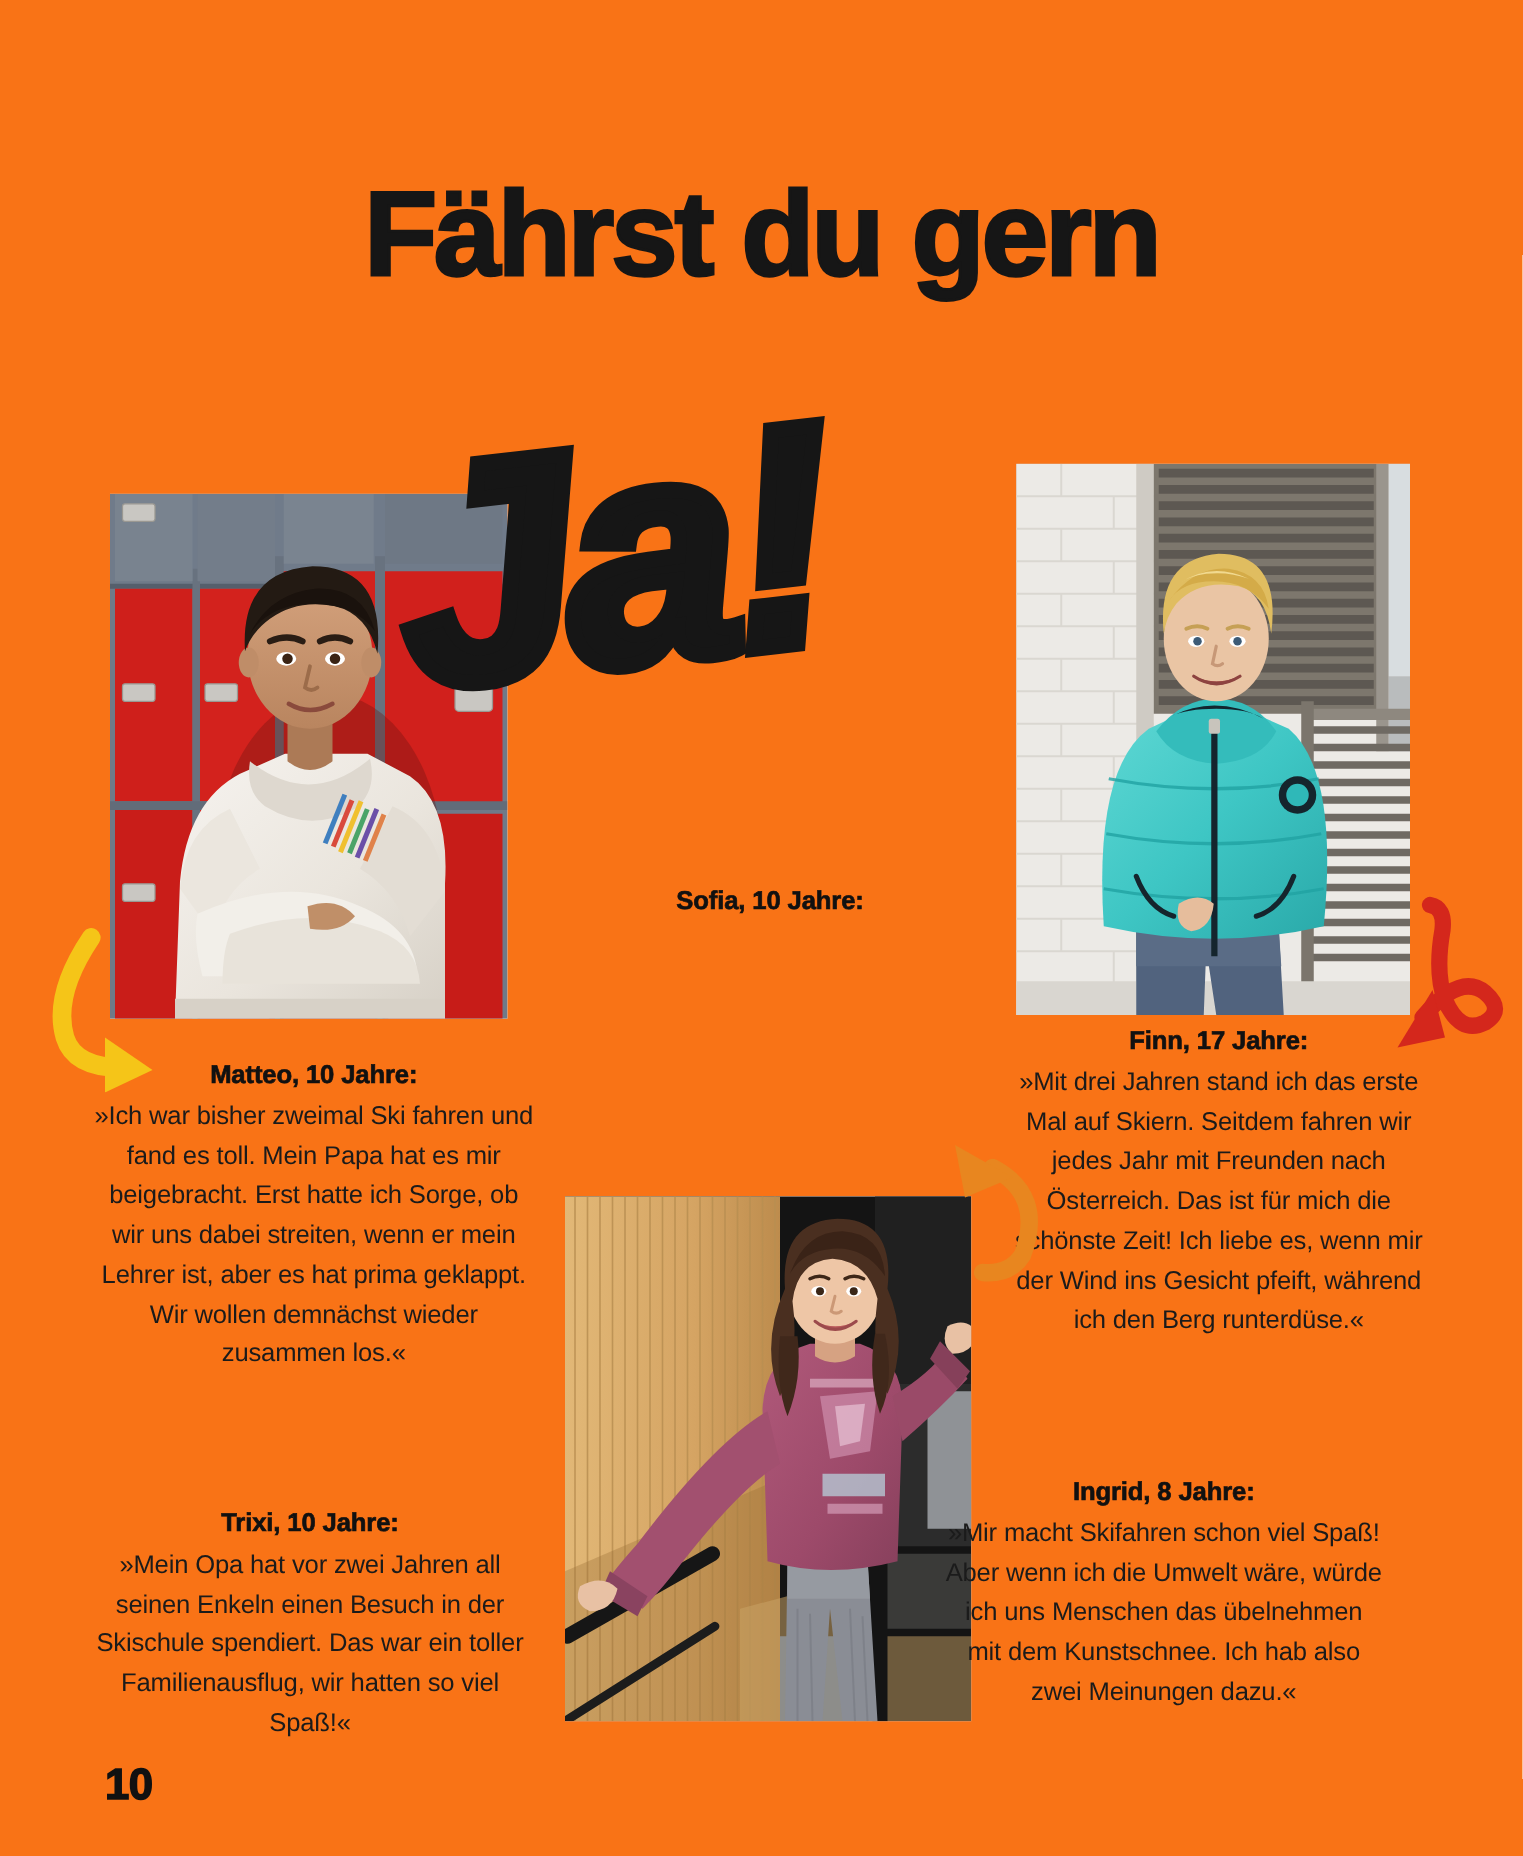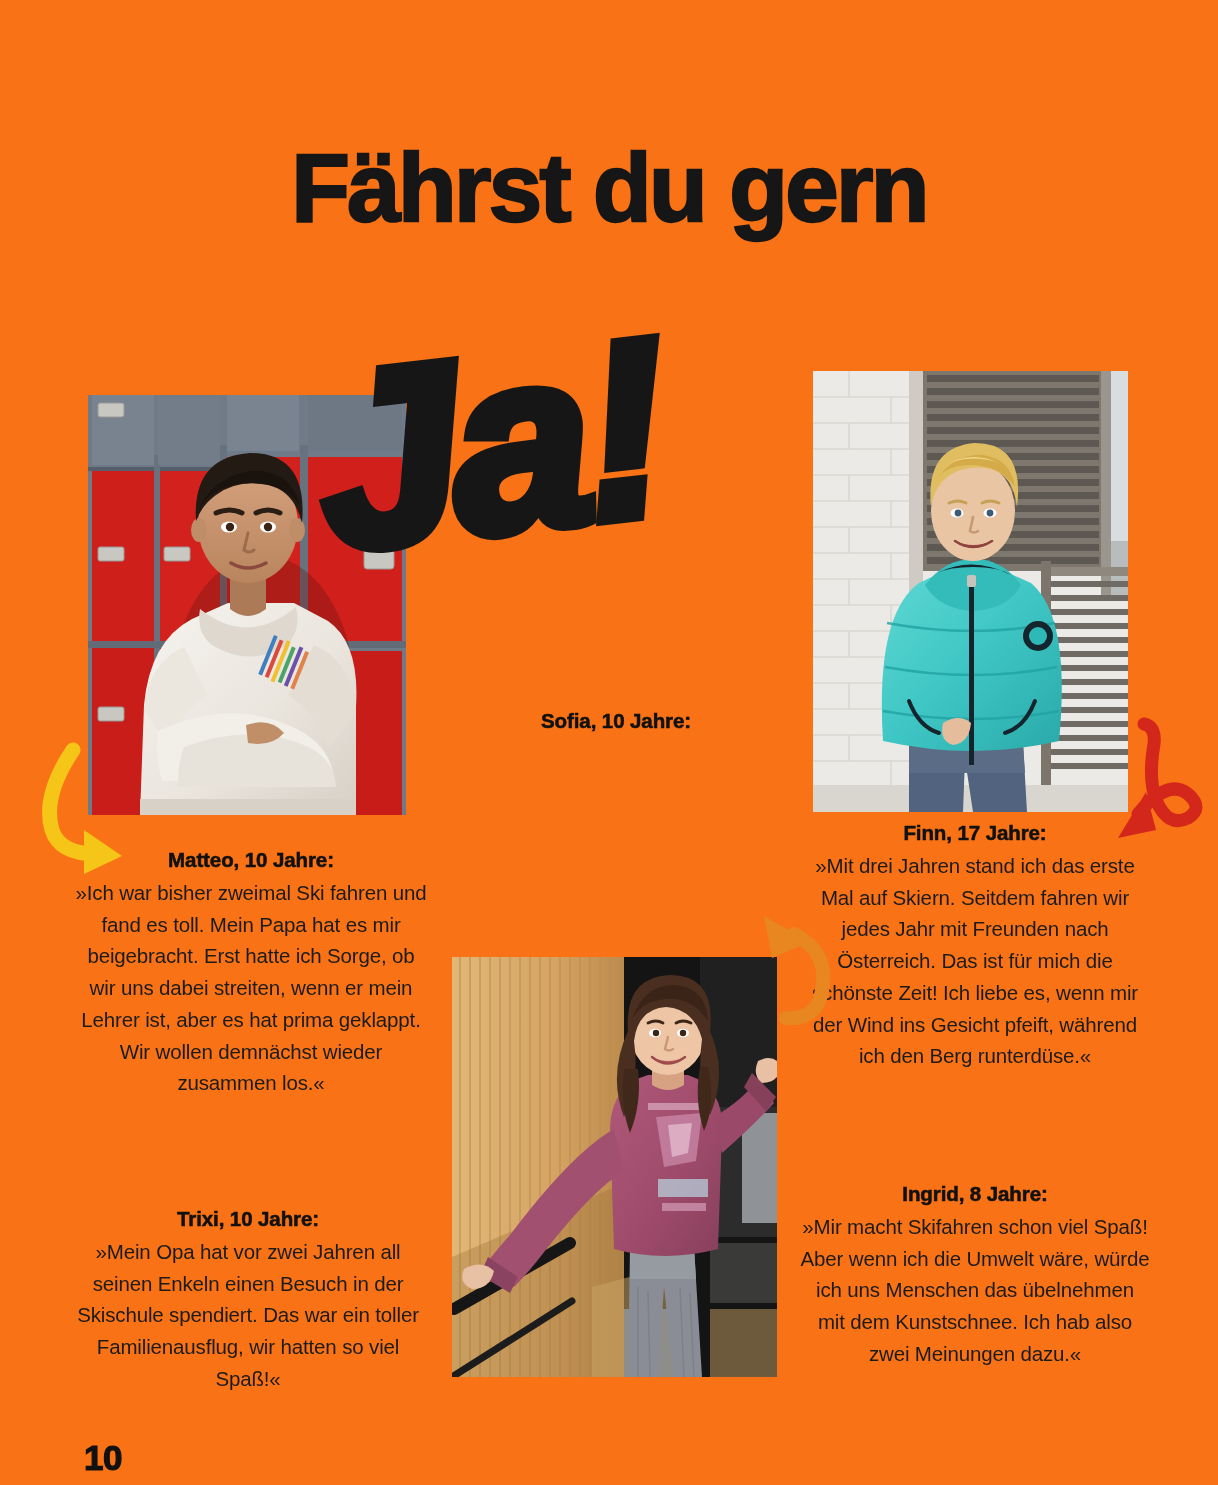--- a/index.html
+++ b/index.html
@@ -101,7 +101,7 @@
   #quote-matteo { left: 75px;  top: 844px;  width: 352px; text-align: center; }
   #quote-finn   { left: 800px; top: 817px;  width: 350px; }
   #quote-trixi  { left: 72px;  top: 1203px; width: 352px; }
-  #quote-ingrid { left: 800px; top: 1178px; width: 350px; }
+  #quote-ingrid { left: 756px; top: 1178px; width: 350px; }
 
   
   .arrow {

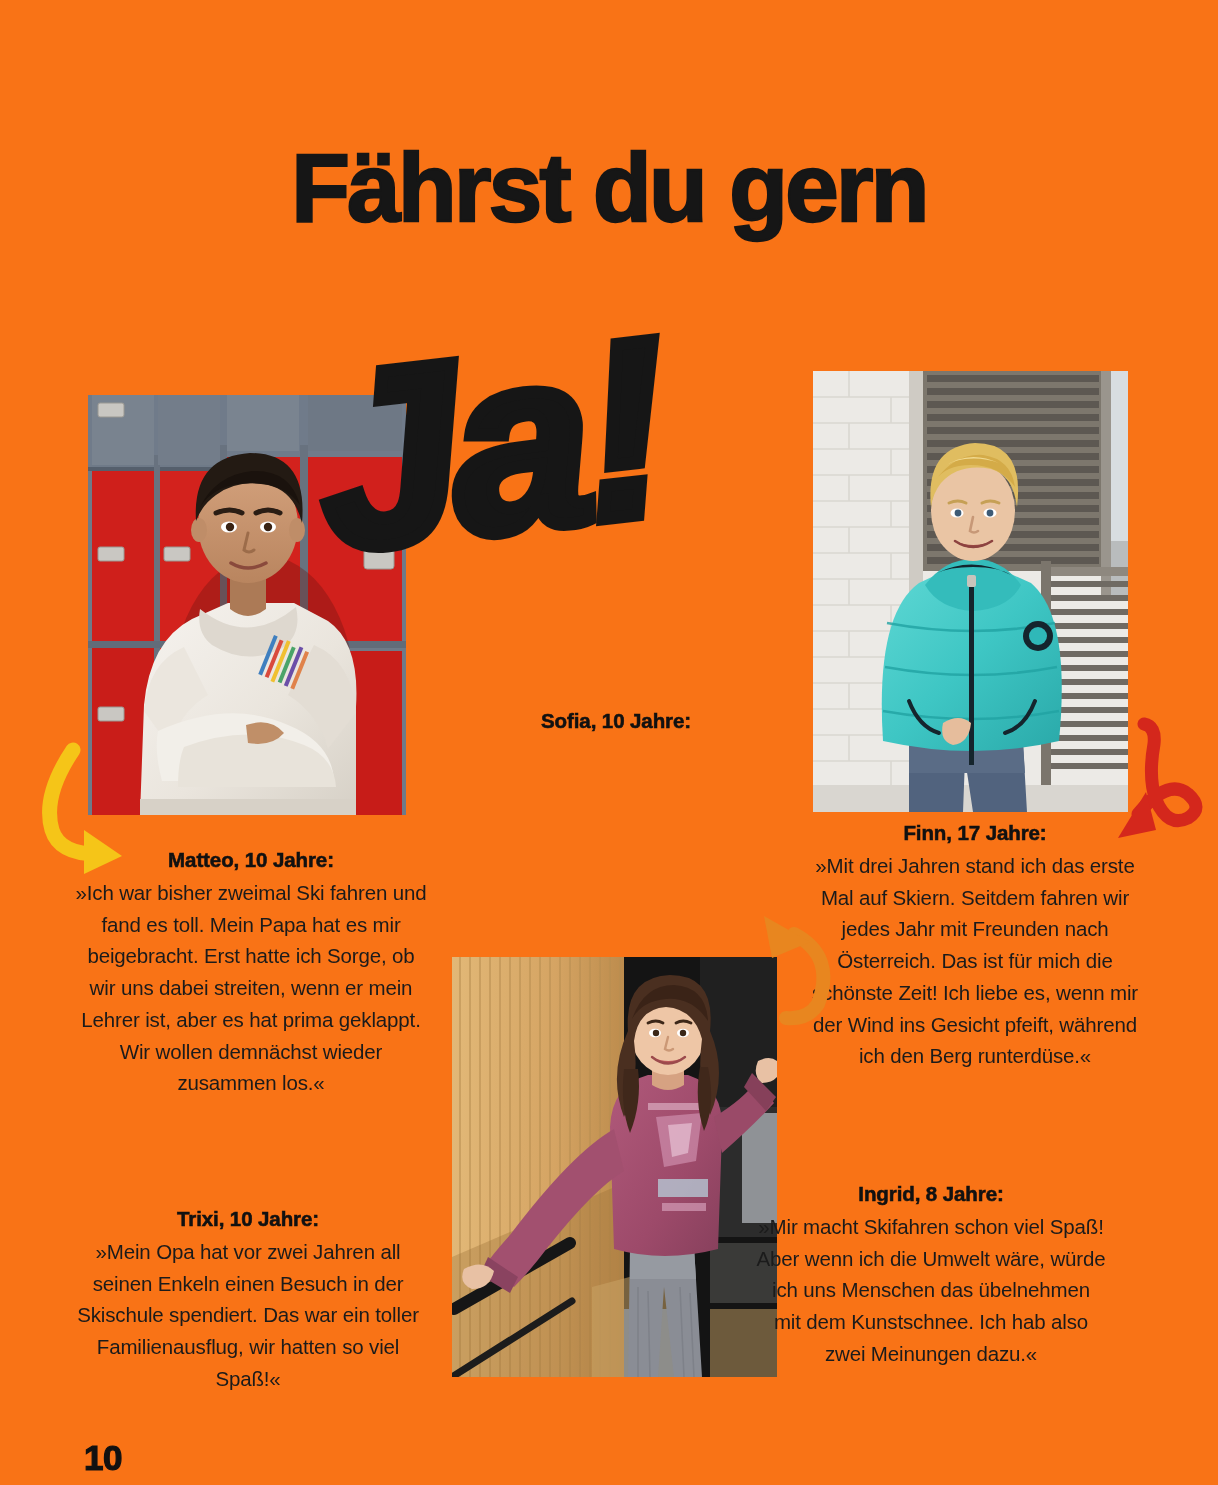--- a/index.html
+++ b/index.html
@@ -126,7 +126,6 @@
     -webkit-text-stroke: 1.2px #111111;
     letter-spacing: -0.5px;
     z-index: 5;
-    margin-top: 30px;
   }
 </style>
 </head>

